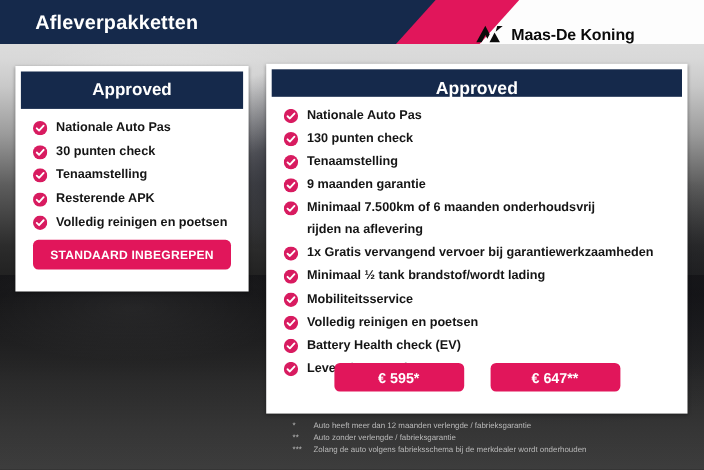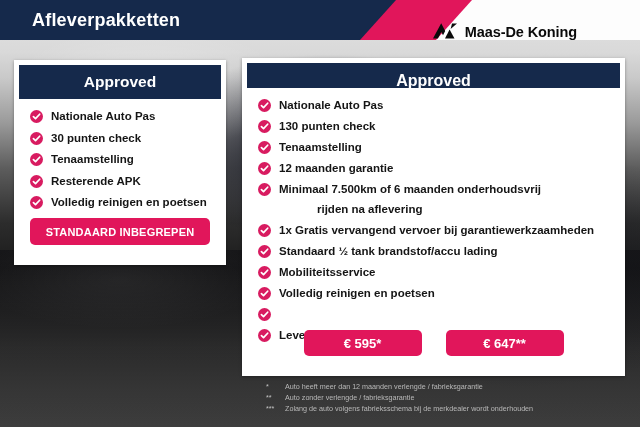--- a/index.html
+++ b/index.html
@@ -308,7 +308,7 @@
           <circle cx="8" cy="8" r="8" fill="#d81b60"></circle>
           <path d="M4.2 8.2 L6.8 10.7 L11.9 5.2" stroke="#ffffff" stroke-width="2.1" fill="none" stroke-linecap="round" stroke-linejoin="round"></path>
         </svg>
-        <span class="feature-text">12 maanden garantie</span>
+        <span class="feature-text">9 maanden garantie</span>
       </li>
       <li class="feature-item">
         <svg class="check-icon" viewBox="0 0 16 16">

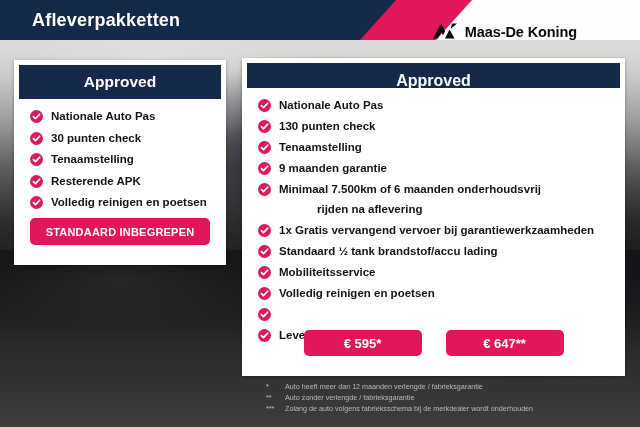--- a/index.html
+++ b/index.html
@@ -155,7 +155,7 @@
     display: block;
   }
   .feature-text { line-height: 13px; padding-top: 0px; }
-  .feature-text .wrap2 { display: block; margin-top: 7px; margin-left: 38px; }
+  .feature-text .wrap2 { display: block; margin-top: 7px; }
 
   
   .btn {

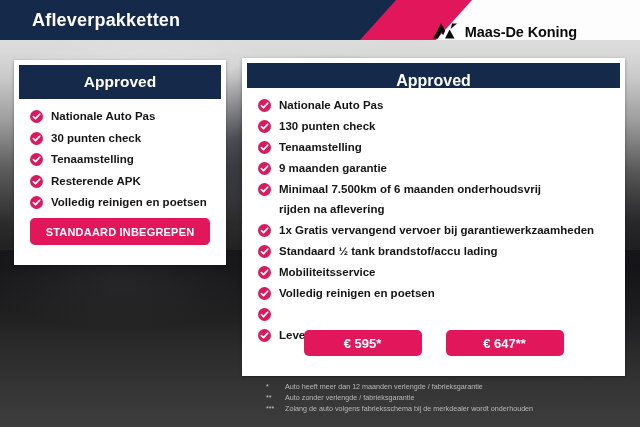--- a/index.html
+++ b/index.html
@@ -332,7 +332,7 @@
           <circle cx="8" cy="8" r="8" fill="#d81b60"></circle>
           <path d="M4.2 8.2 L6.8 10.7 L11.9 5.2" stroke="#ffffff" stroke-width="2.1" fill="none" stroke-linecap="round" stroke-linejoin="round"></path>
         </svg>
-        <span class="feature-text">Standaard ½ tank brandstof/accu lading</span>
+        <span class="feature-text">Minimaal ½ tank brandstof/wordt lading</span>
       </li>
       <li class="feature-item">
         <svg class="check-icon" viewBox="0 0 16 16">

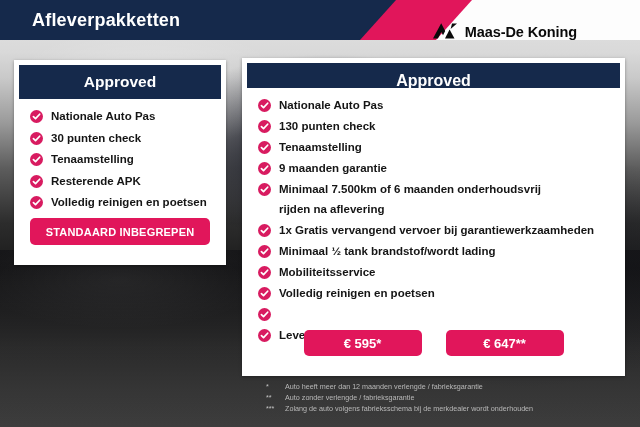--- a/index.html
+++ b/index.html
@@ -353,6 +353,7 @@
           <circle cx="8" cy="8" r="8" fill="#d81b60"></circle>
           <path d="M4.2 8.2 L6.8 10.7 L11.9 5.2" stroke="#ffffff" stroke-width="2.1" fill="none" stroke-linecap="round" stroke-linejoin="round"></path>
         </svg>
+        <span class="feature-text">Battery Health check (EV)</span>
       </li>
       <li class="feature-item">
         <svg class="check-icon" viewBox="0 0 16 16">

